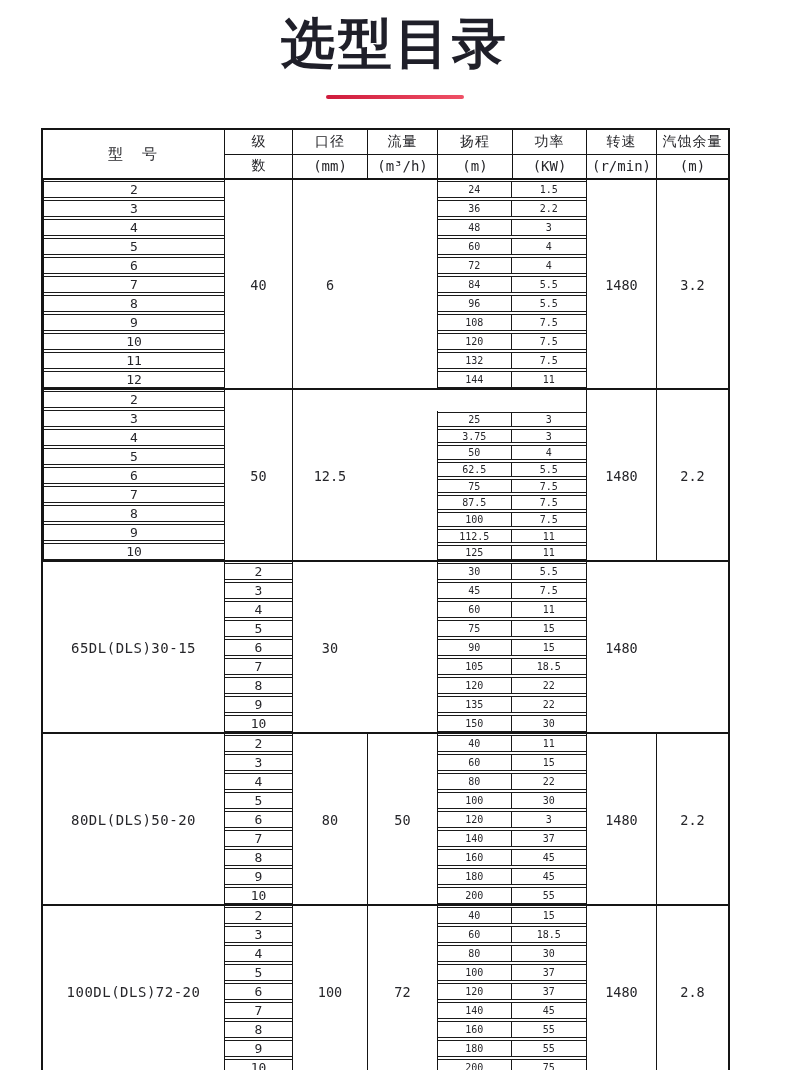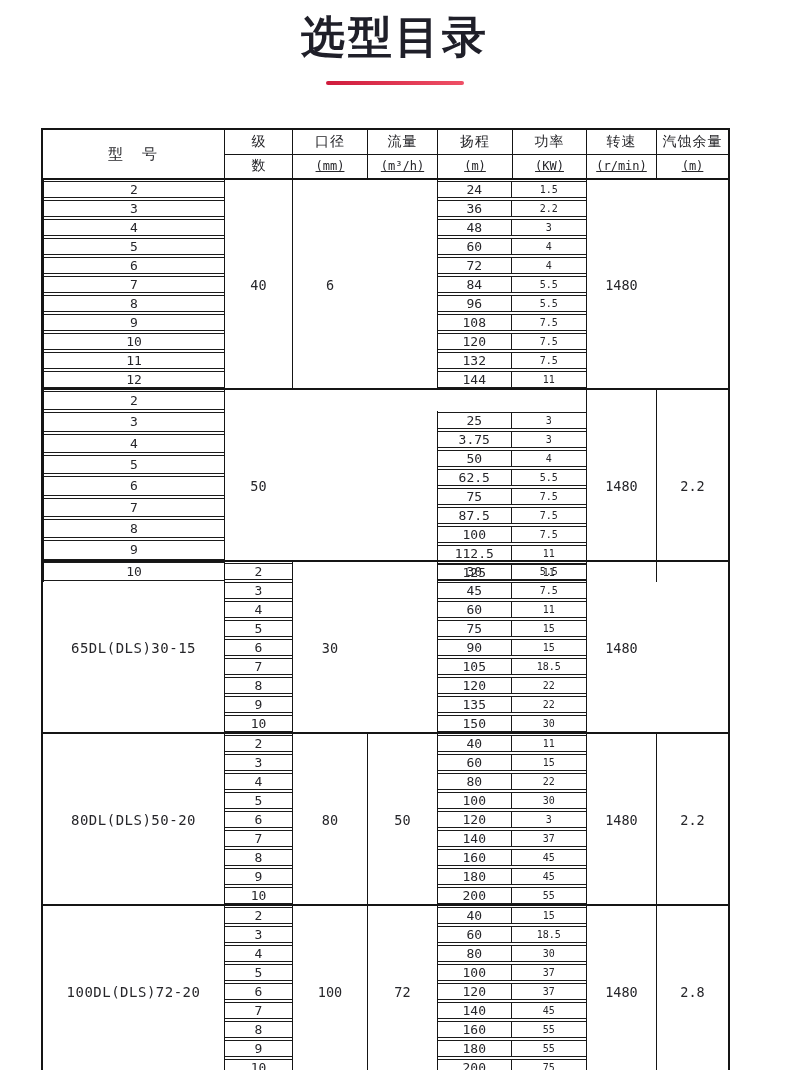--- a/index.html
+++ b/index.html
@@ -12,7 +12,7 @@
   .page-title {
     margin-top: 8px; text-align: center;
     font-family: Liberation Sans, sans-serif;
-    font-size: 44px; font-weight: 700; color: #1f1f29; letter-spacing: 3px;
+    font-size: 54px; font-weight: 700; color: #1f1f29; letter-spacing: 3px;
   }
   .title-underline {
     width: 138px; height: 4px; margin: 14px auto 0; border-radius: 2px;

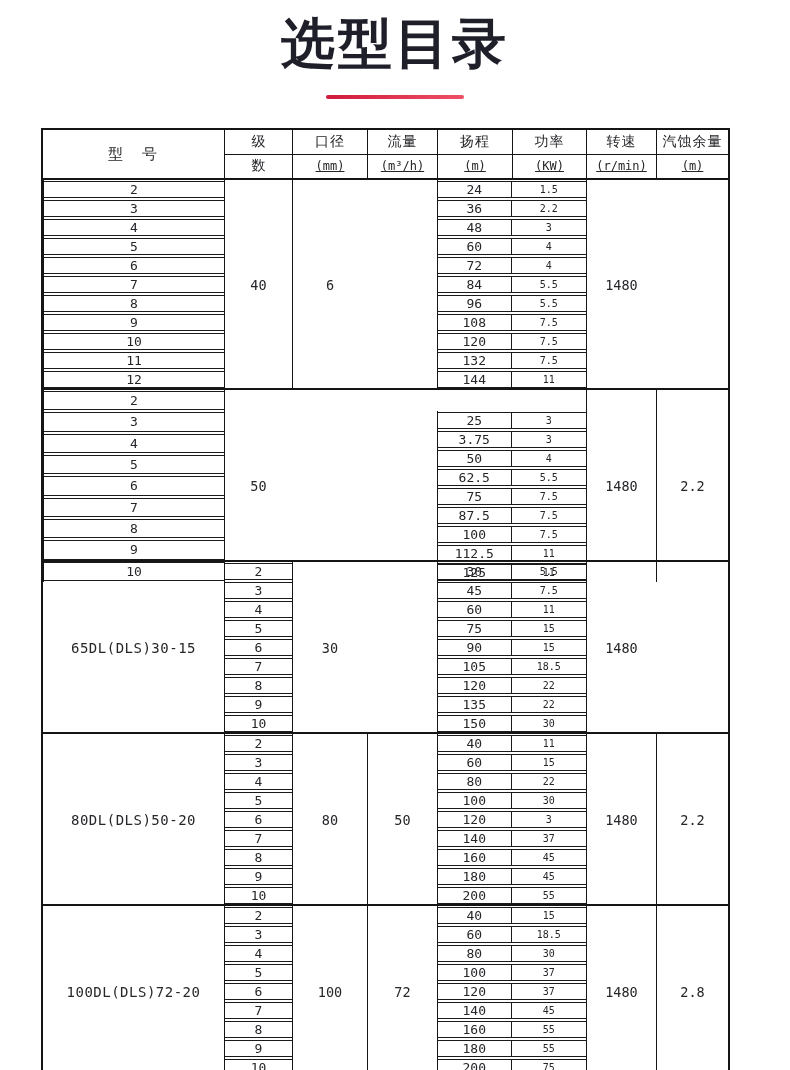--- a/index.html
+++ b/index.html
@@ -32,7 +32,7 @@
   .stage-h .half.top { border-bottom: 1.5px solid #151515; }
   .hcol { display: flex; flex-direction: column; }
   .hcol .name { flex: 1; border-bottom: 1.5px solid #151515; display: flex; align-items: center; justify-content: center; font-size: 14px; letter-spacing: 1px; }
-  .hcol .unit { flex: 1; display: flex; align-items: center; justify-content: center; font-size: 12px; text-decoration: underline; }
+  .hcol .unit { flex: 1; display: flex; align-items: center; justify-content: center; font-size: 14px; }
 
   .block { border-top: 2px solid #151515; }
   .block.h11 { height: 210px; }

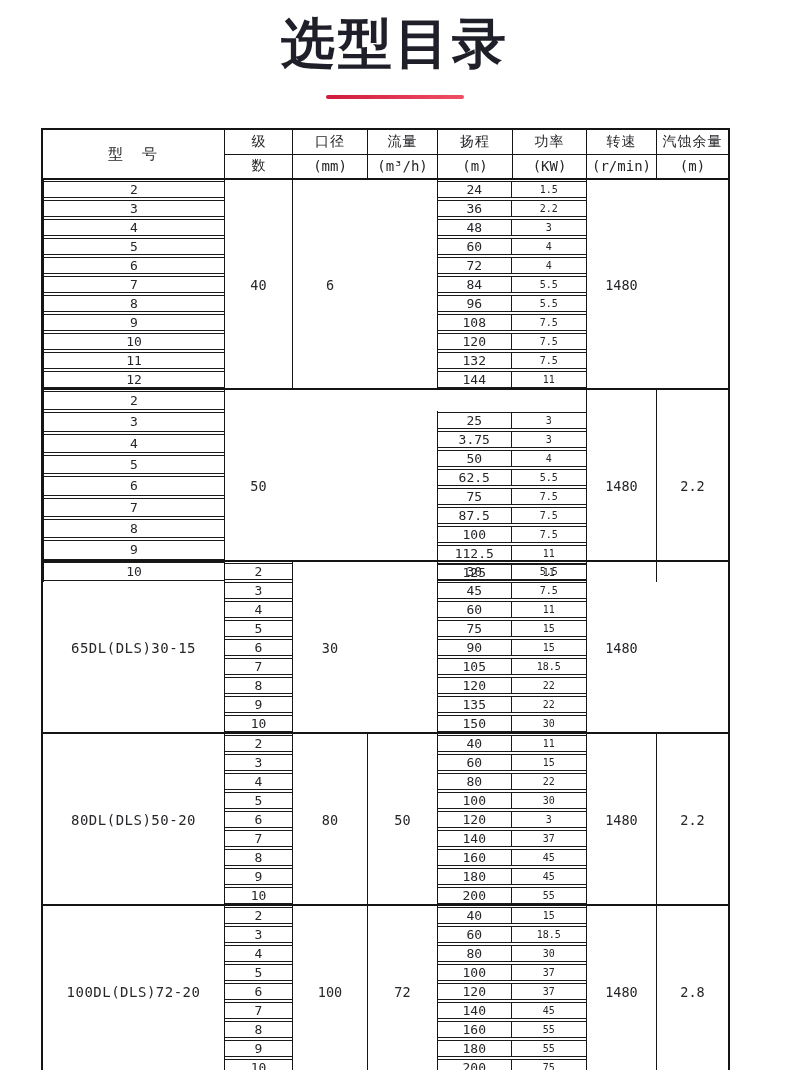--- a/index.html
+++ b/index.html
@@ -50,7 +50,7 @@
     flex: 1; margin: 1px 0; display: flex;
     border-top: 1.5px solid #1a1a1a; border-bottom: 1.5px solid #1a1a1a;
   }
-  .hp-row .headv { width: 73.5px; border-right: 1.5px solid #1a1a1a; display: flex; align-items: center; justify-content: center; font-size: 13px; }
+  .hp-row .headv { width: 73.5px; border-right: 1.5px solid #1a1a1a; display: flex; align-items: center; justify-content: center; font-size: 10px; }
   .hp-row .powerv { flex: 1; display: flex; align-items: center; justify-content: center; font-size: 10px; }
 </style>
 </head>

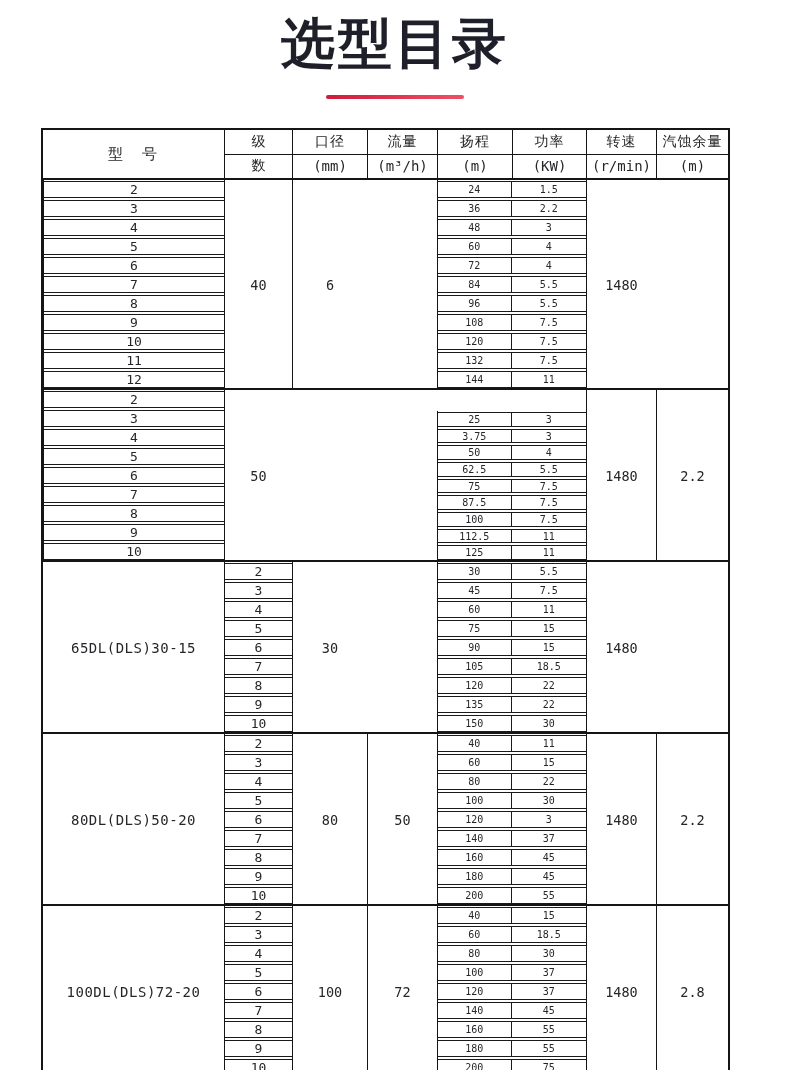--- a/index.html
+++ b/index.html
@@ -157,6 +157,7 @@
           </div>
         </div>
         <div class="cellc vline">1480</div>
+        <div class="cellc vline">3.2</div>
       </div>
       <div class="block grid8 h9">
         <div class="subcol vline">

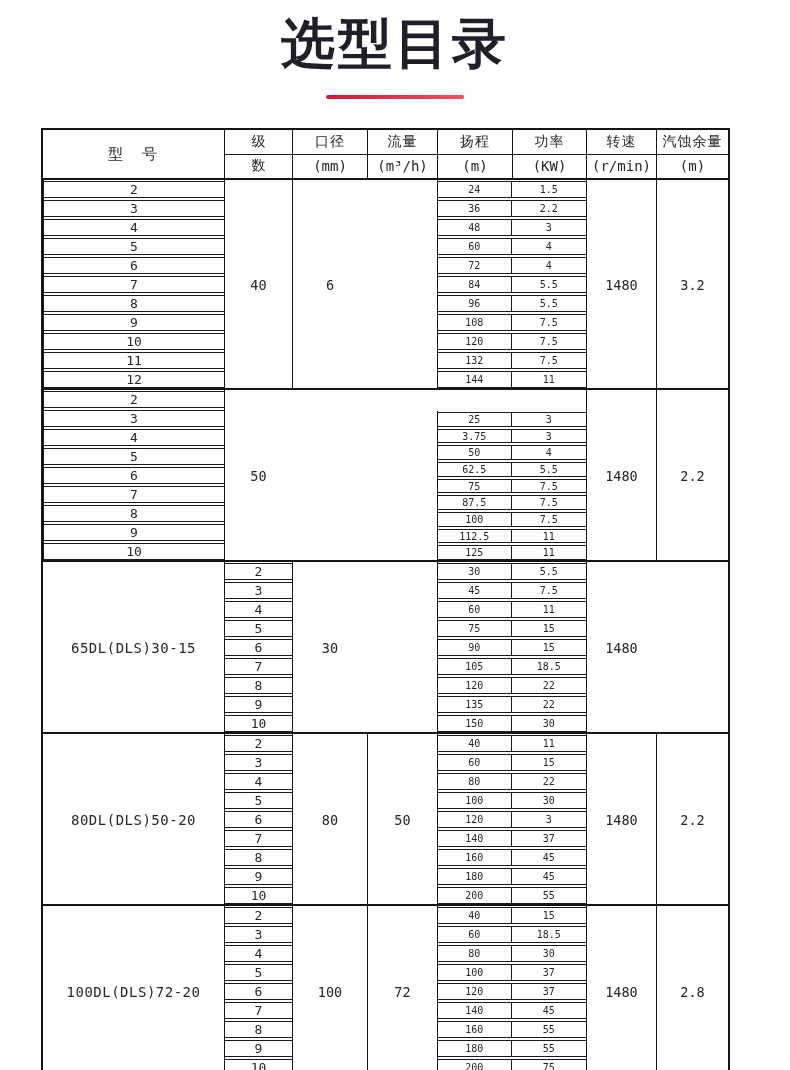--- a/index.html
+++ b/index.html
@@ -172,6 +172,7 @@
           <div class="srow">10</div>
         </div>
         <div class="cellc vline">50</div>
+        <div class="cellc vline">12.5</div>
         <div class="hp-cell vline" style="grid-column: 5 / span 2; margin-top: 21px;">
           <div class="hp-row">
             <div class="headv">25</div>

